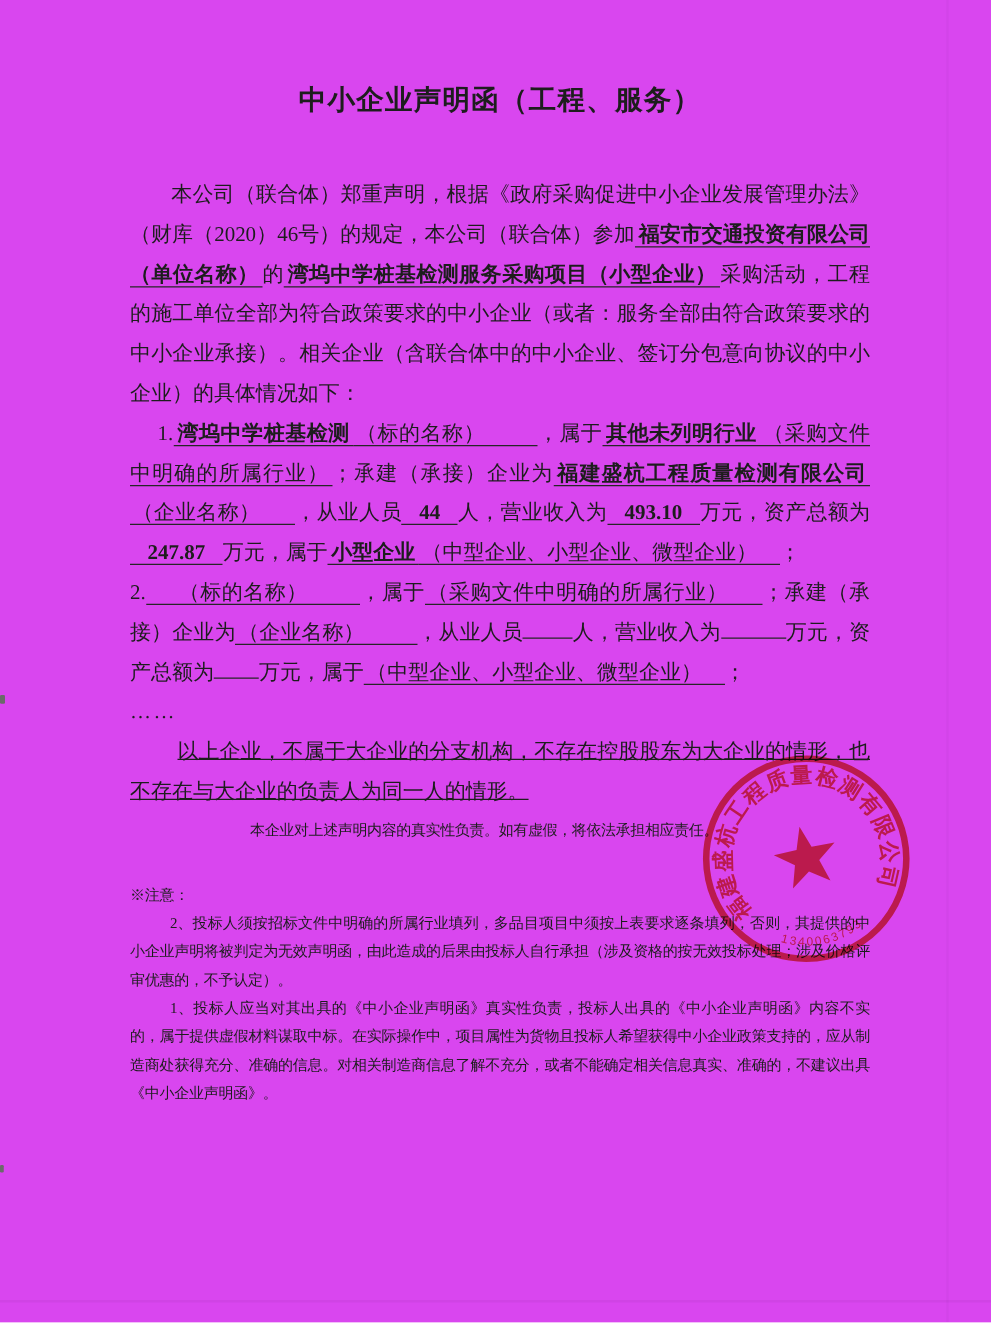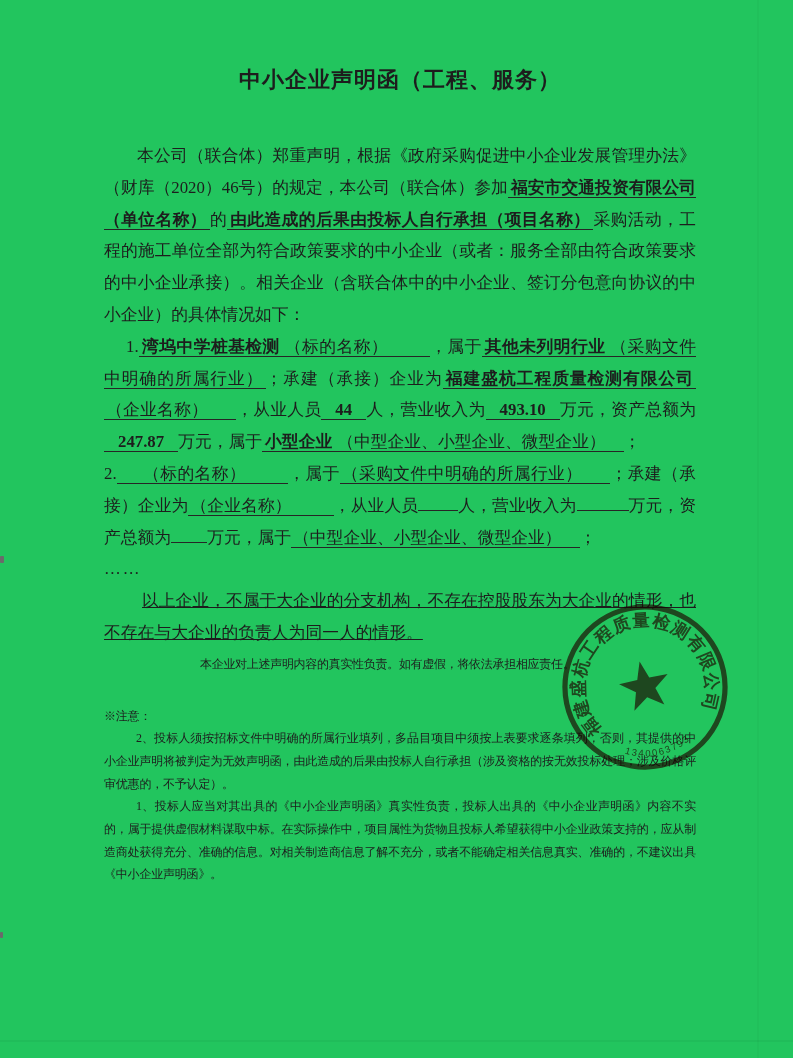--- a/index.html
+++ b/index.html
@@ -5,7 +5,7 @@
   html,body{margin:0;padding:0;background:#ffffff;}
   .page{
     position:relative;width:793px;height:1058px;margin:0 auto;
-    background:#22c55e;overflow:hidden;
+    background:#d946ef;overflow:hidden;
     font-family:"Liberation Serif","DejaVu Serif",serif;
     color:#1d1d1d;
   }

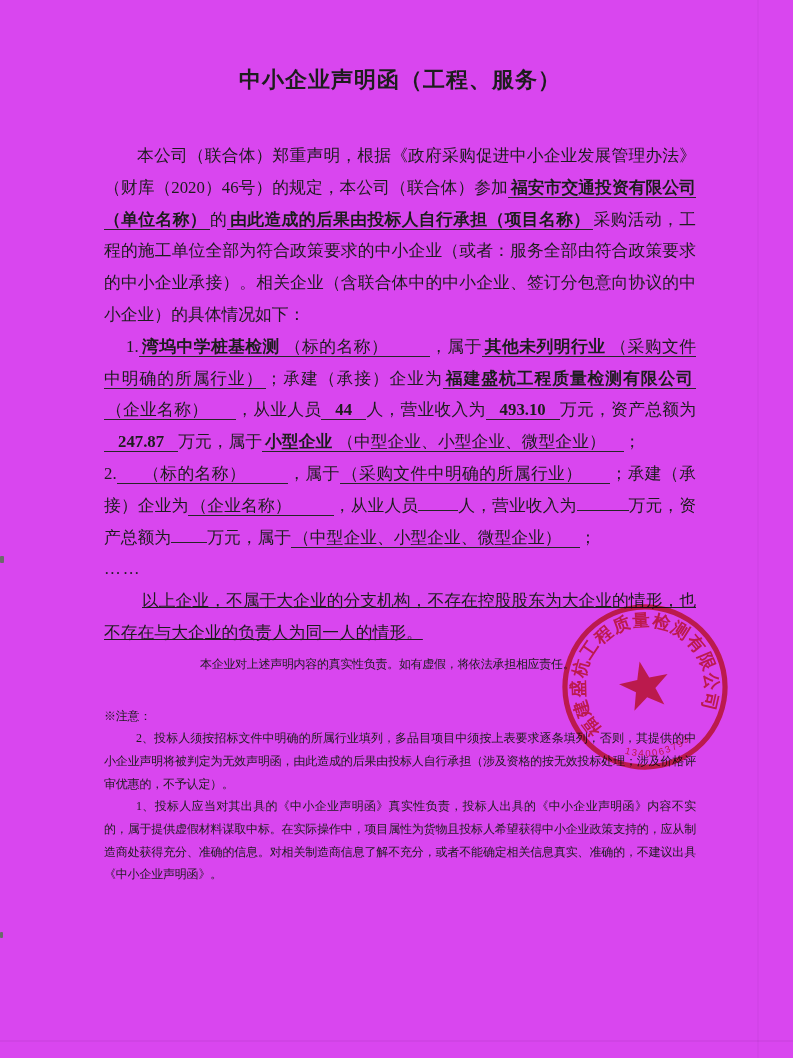--- a/index.html
+++ b/index.html
@@ -56,7 +56,7 @@
 
     <div class="main">
 
-      <p class="p-intro"><span>本公司（联合体）郑重声明，根据《政府采购促进中小企业发展管理办法》（财库（2020）46号）的规定，本公司（联合体）参加</span><span class="f">福安市交通投资有限公司（单位名称）</span><span>的</span><span class="f">由此造成的后果由投标人自行承担（项目名称）</span><span>采购活动，工程的施工单位全部为符合政策要求的中小企业（或者：服务全部由符合政策要求的中小企业承接）。相关企业（含联合体中的中小企业、签订分包意向协议的中小企业）的具体情况如下：</span></p>
+      <p class="p-intro"><span>本公司（联合体）郑重声明，根据《政府采购促进中小企业发展管理办法》（财库（2020）46号）的规定，本公司（联合体）参加</span><span class="f">福安市交通投资有限公司（单位名称）</span><span>的</span><span class="f">湾坞中学桩基检测服务采购项目（小型企业）</span><span>采购活动，工程的施工单位全部为符合政策要求的中小企业（或者：服务全部由符合政策要求的中小企业承接）。相关企业（含联合体中的中小企业、签订分包意向协议的中小企业）的具体情况如下：</span></p>
 
       <p class="item1"><span>1.</span><span class="f">湾坞中学桩基检测</span><span class="u pr-lg">（标的名称）</span><span>，属于</span><span class="f">其他未列明行业</span><span class="u">（采购文件中明确的所属行业）</span><span>；承建（承接）企业为</span><span class="f">福建盛杭工程质量检测有限公司</span><span class="u pr-md">（企业名称）</span><span>，从业人员</span><span class="f num">44</span><span>人，营业收入为</span><span class="f num">493.10</span><span>万元，资产总额为</span><span class="f num">247.87</span><span>万元，属于</span><span class="f">小型企业</span><span class="u pr-sm">（中型企业、小型企业、微型企业）</span><span>；</span></p>
 

